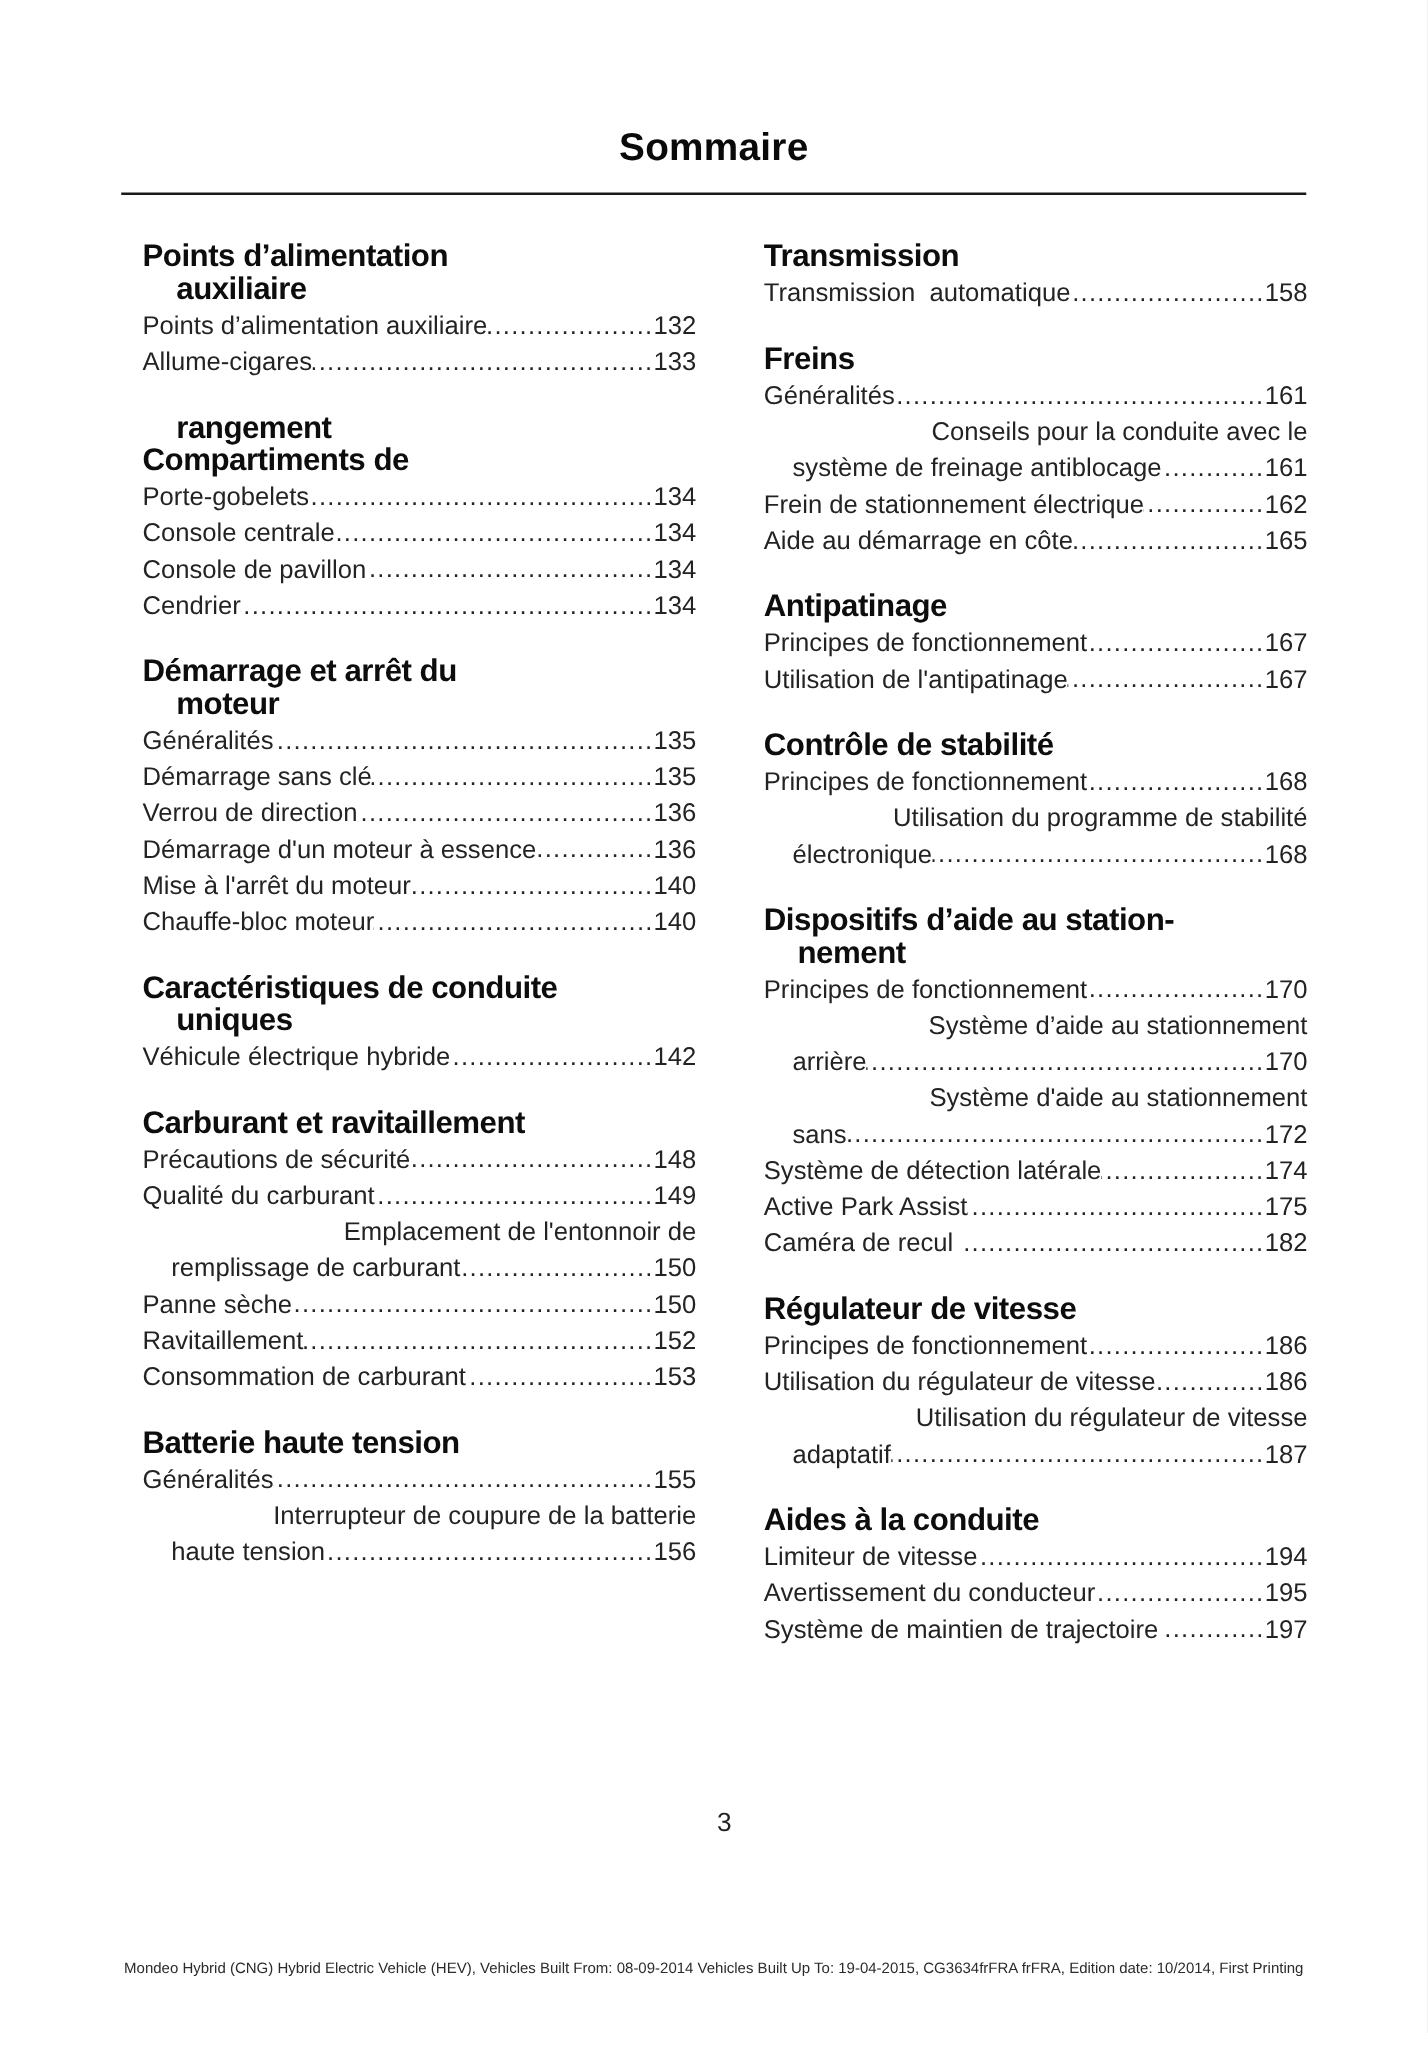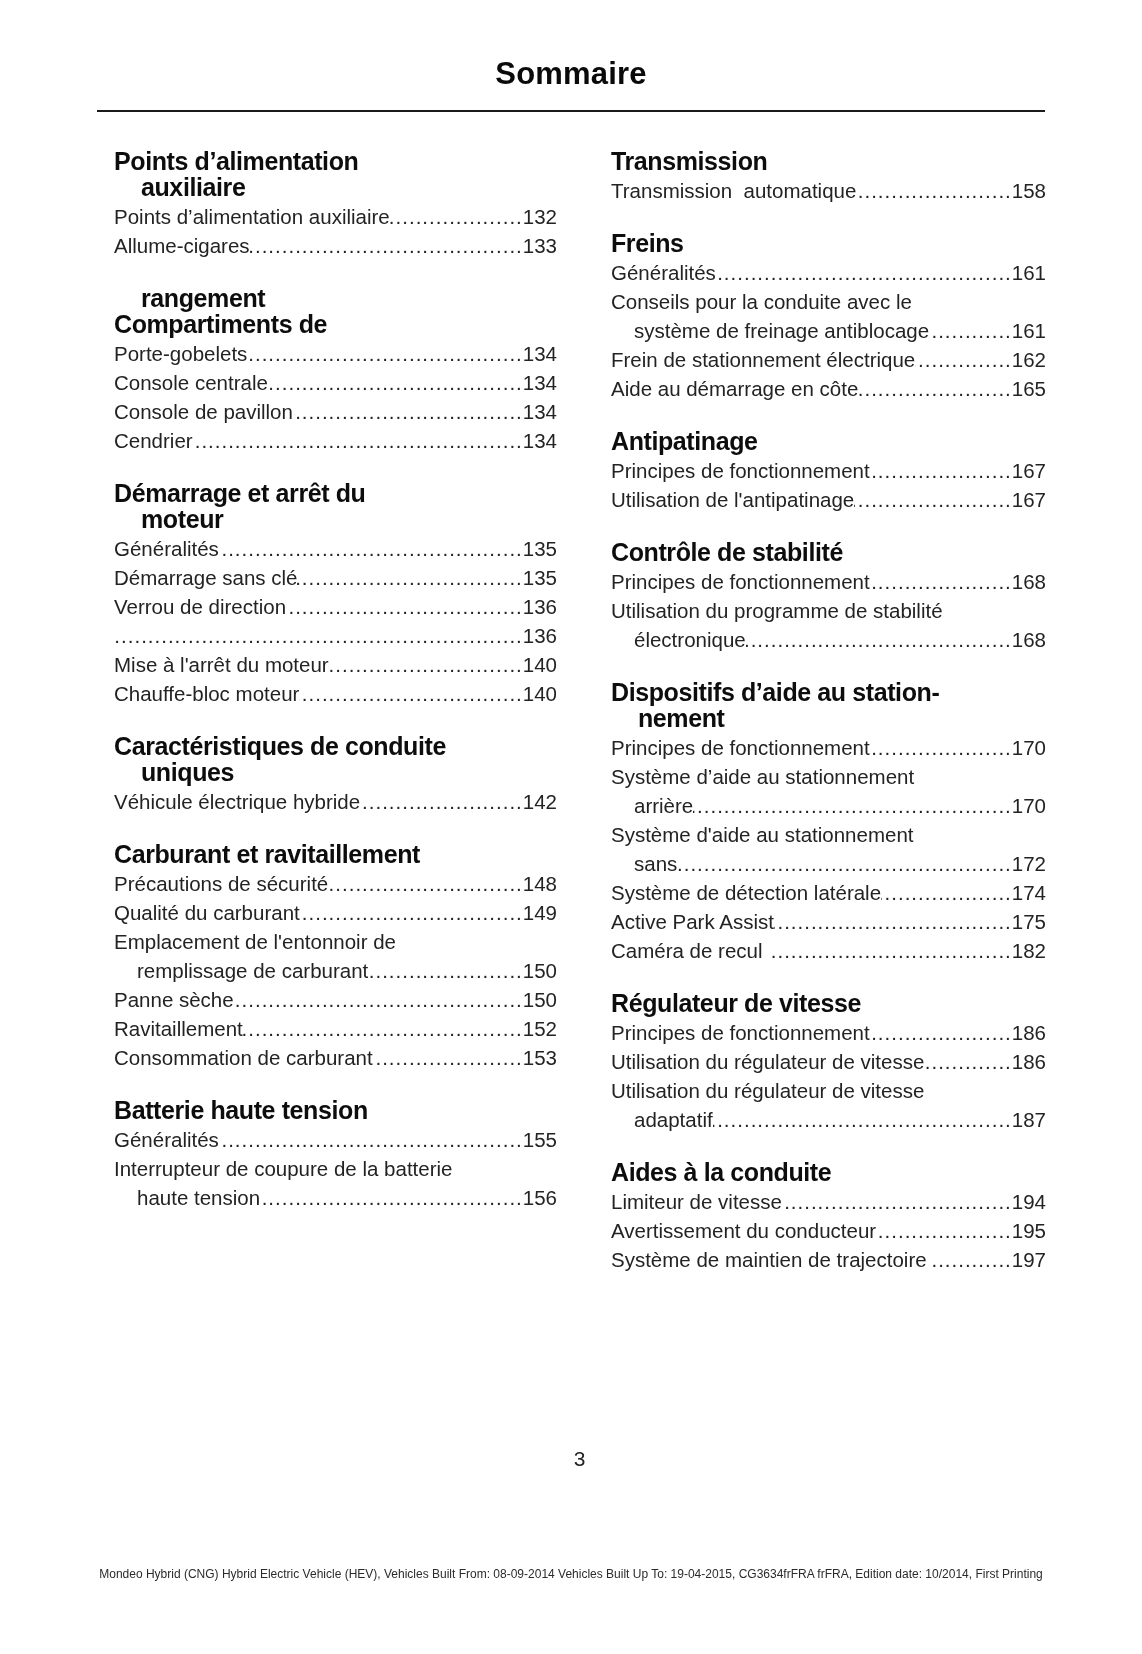--- a/index.html
+++ b/index.html
@@ -14,7 +14,7 @@
     overflow: hidden;
   }
   .doc-title {
-    padding-top: 56px;
+    padding-top: 100px;
     text-align: center;
     font-size: 31px;
     line-height: 36px;

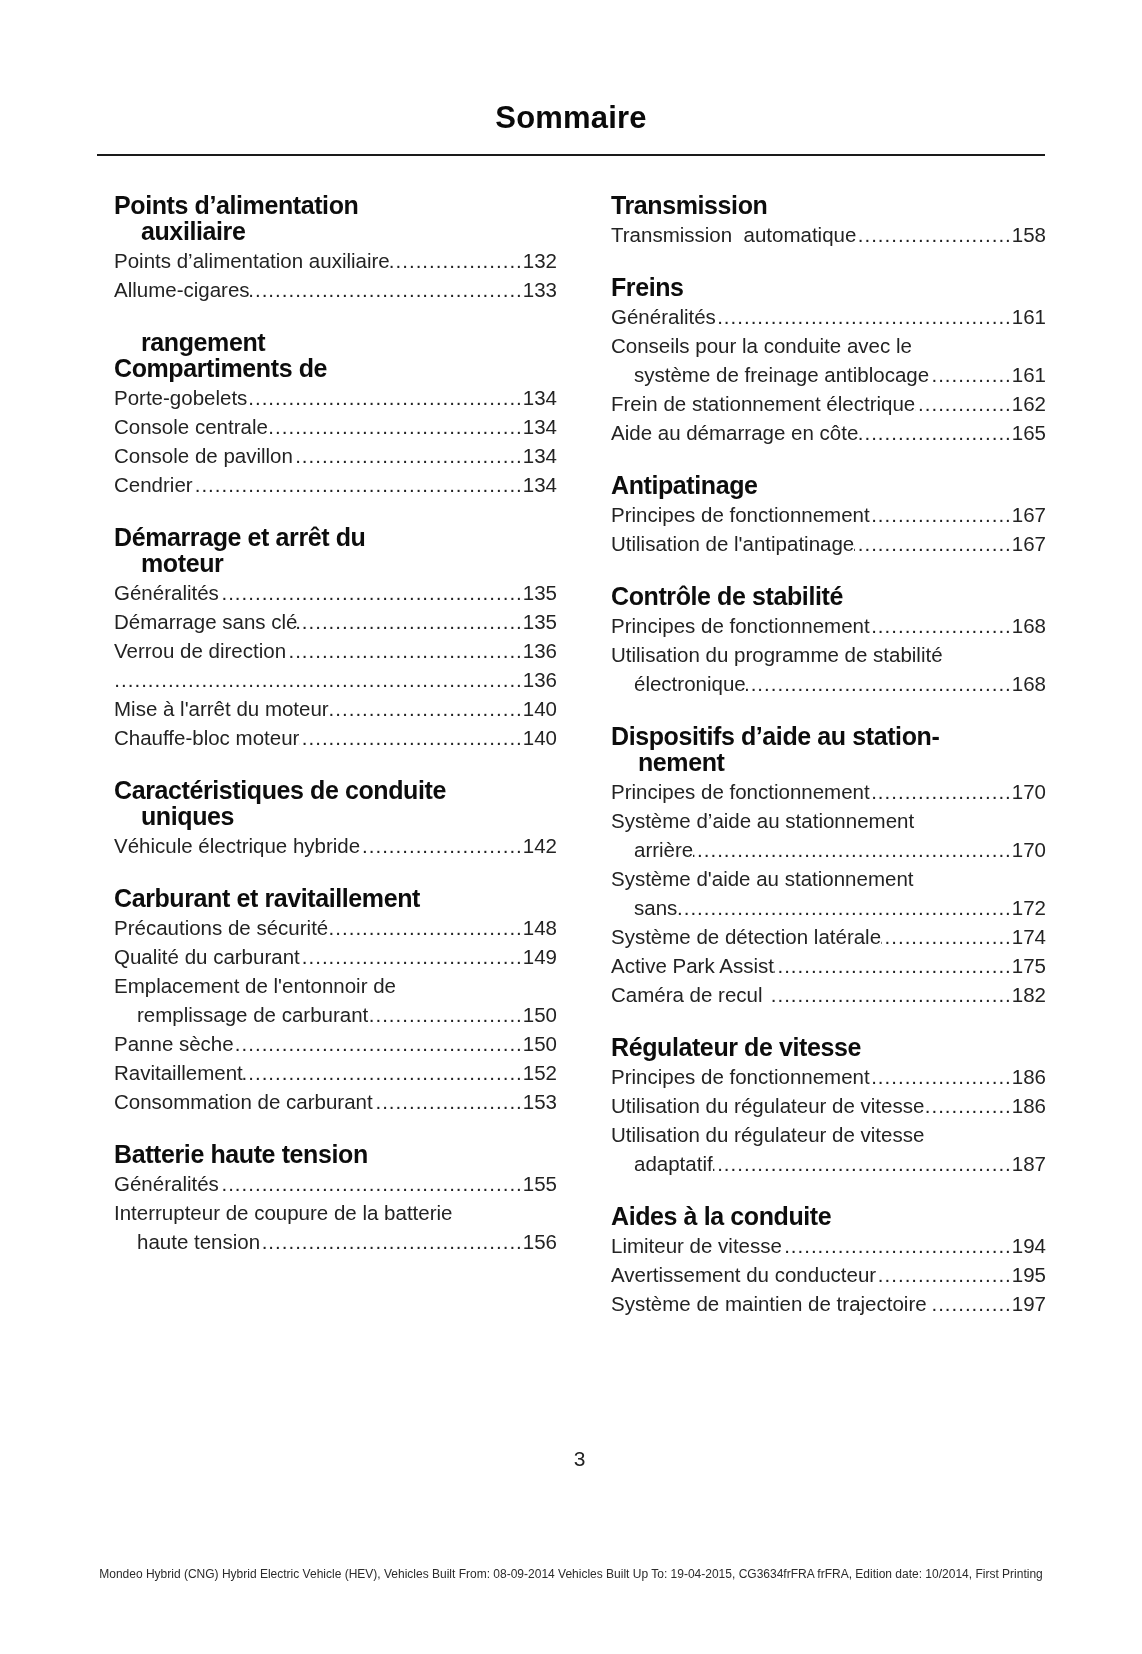--- a/index.html
+++ b/index.html
@@ -55,7 +55,7 @@
     font-weight: 400;
     color: #232323;
   }
-  .e-line { white-space: pre; }
+  .e-line { white-space: pre; text-align: right; }
   .e-row {
     display: flex;
     align-items: baseline;

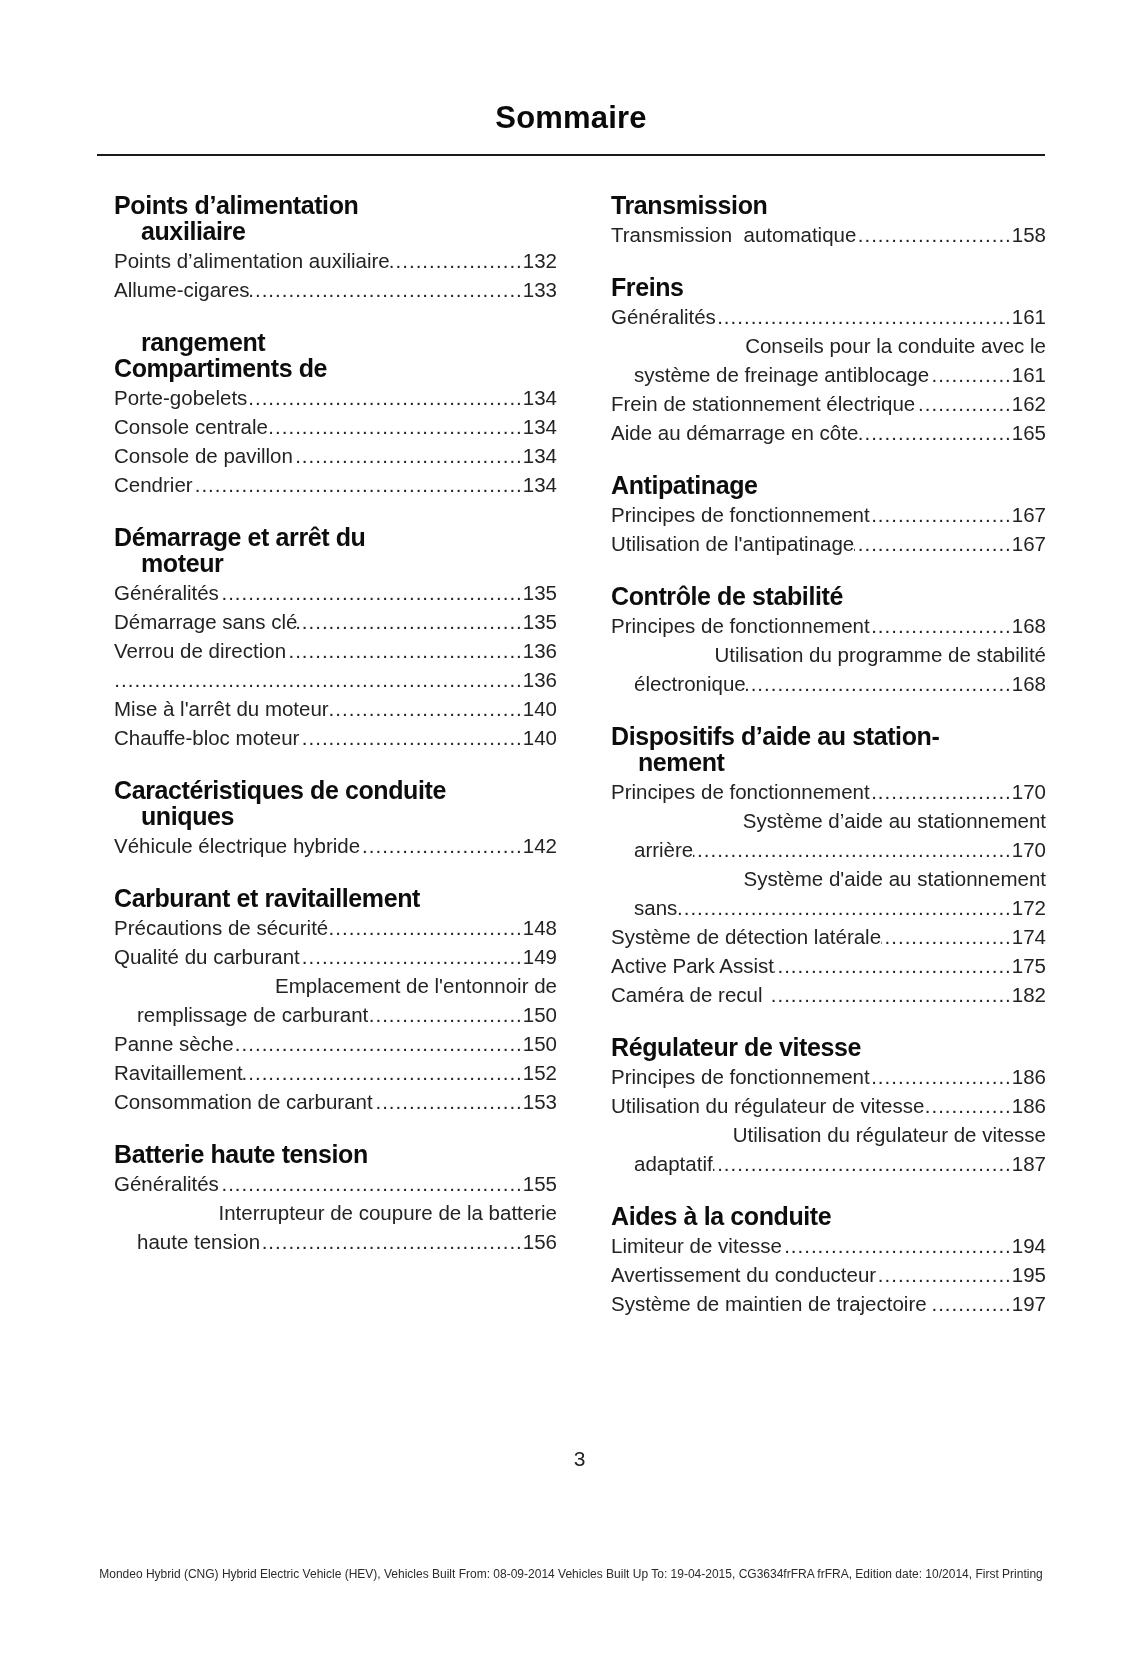--- a/index.html
+++ b/index.html
@@ -186,6 +186,7 @@
           </div>
           <div class="toc-entry">
             <div class="e-row">
+              <span class="e-text">Démarrage d'un moteur à essence</span>
               <span class="dots"></span>
               <span class="e-page">136</span>
             </div>

